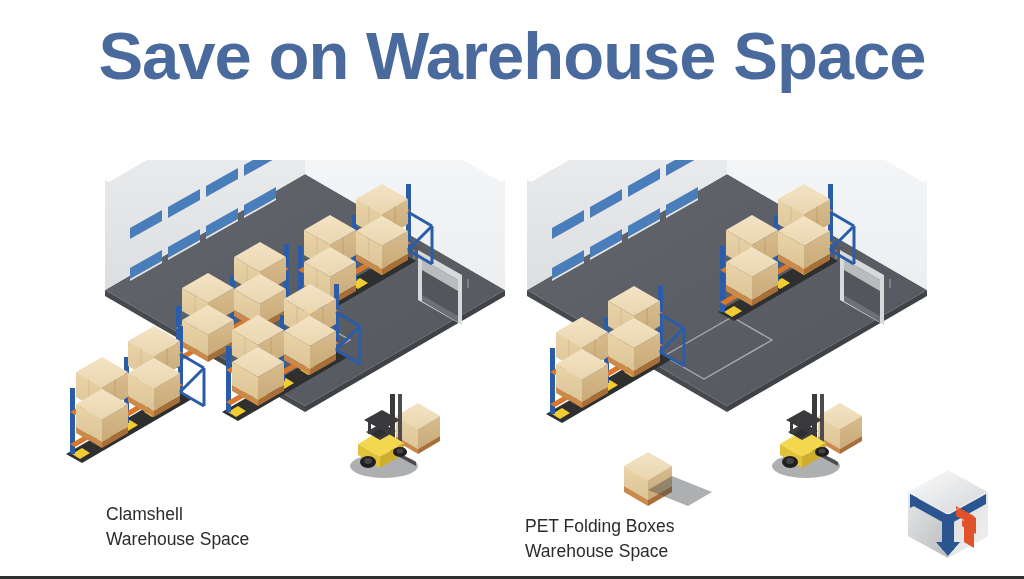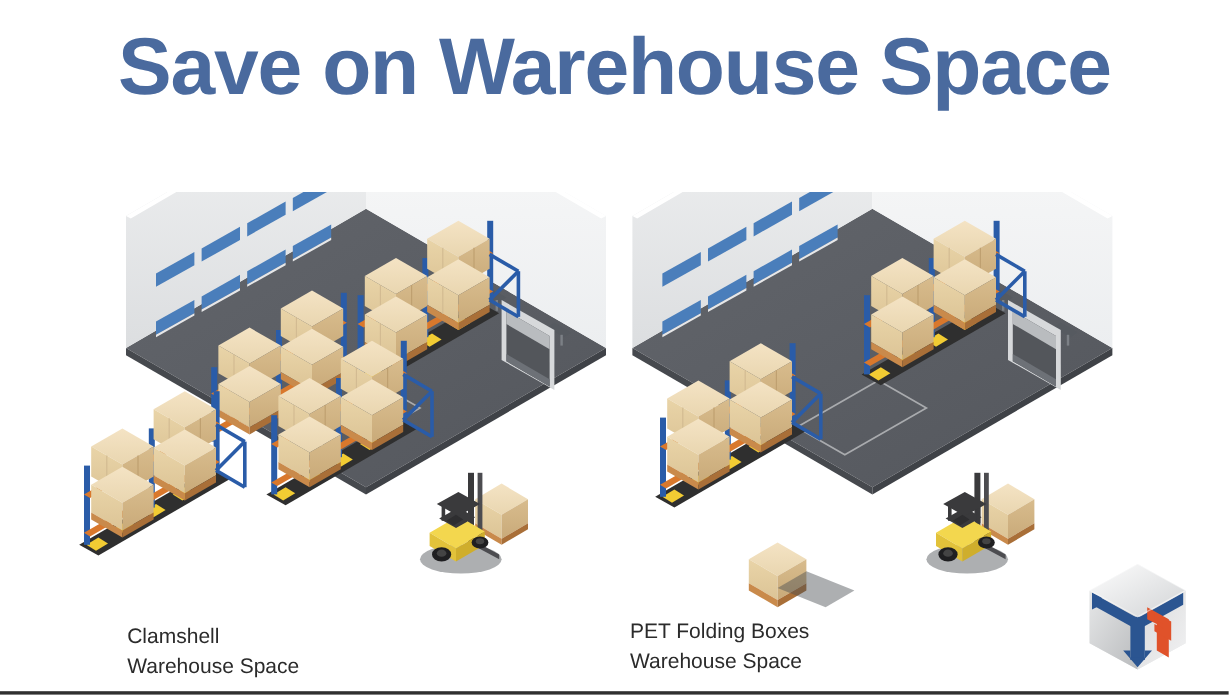--- a/index.html
+++ b/index.html
@@ -32,7 +32,7 @@
     font-size:17.5px;line-height:1.42;
     color:#2b2b2b;white-space:pre-line;
   }
-  #caption-left{left:106px;top:518px;}
+  #caption-left{left:106px;top:502px;}
   #caption-right{left:525px;top:514px;}
 
   

